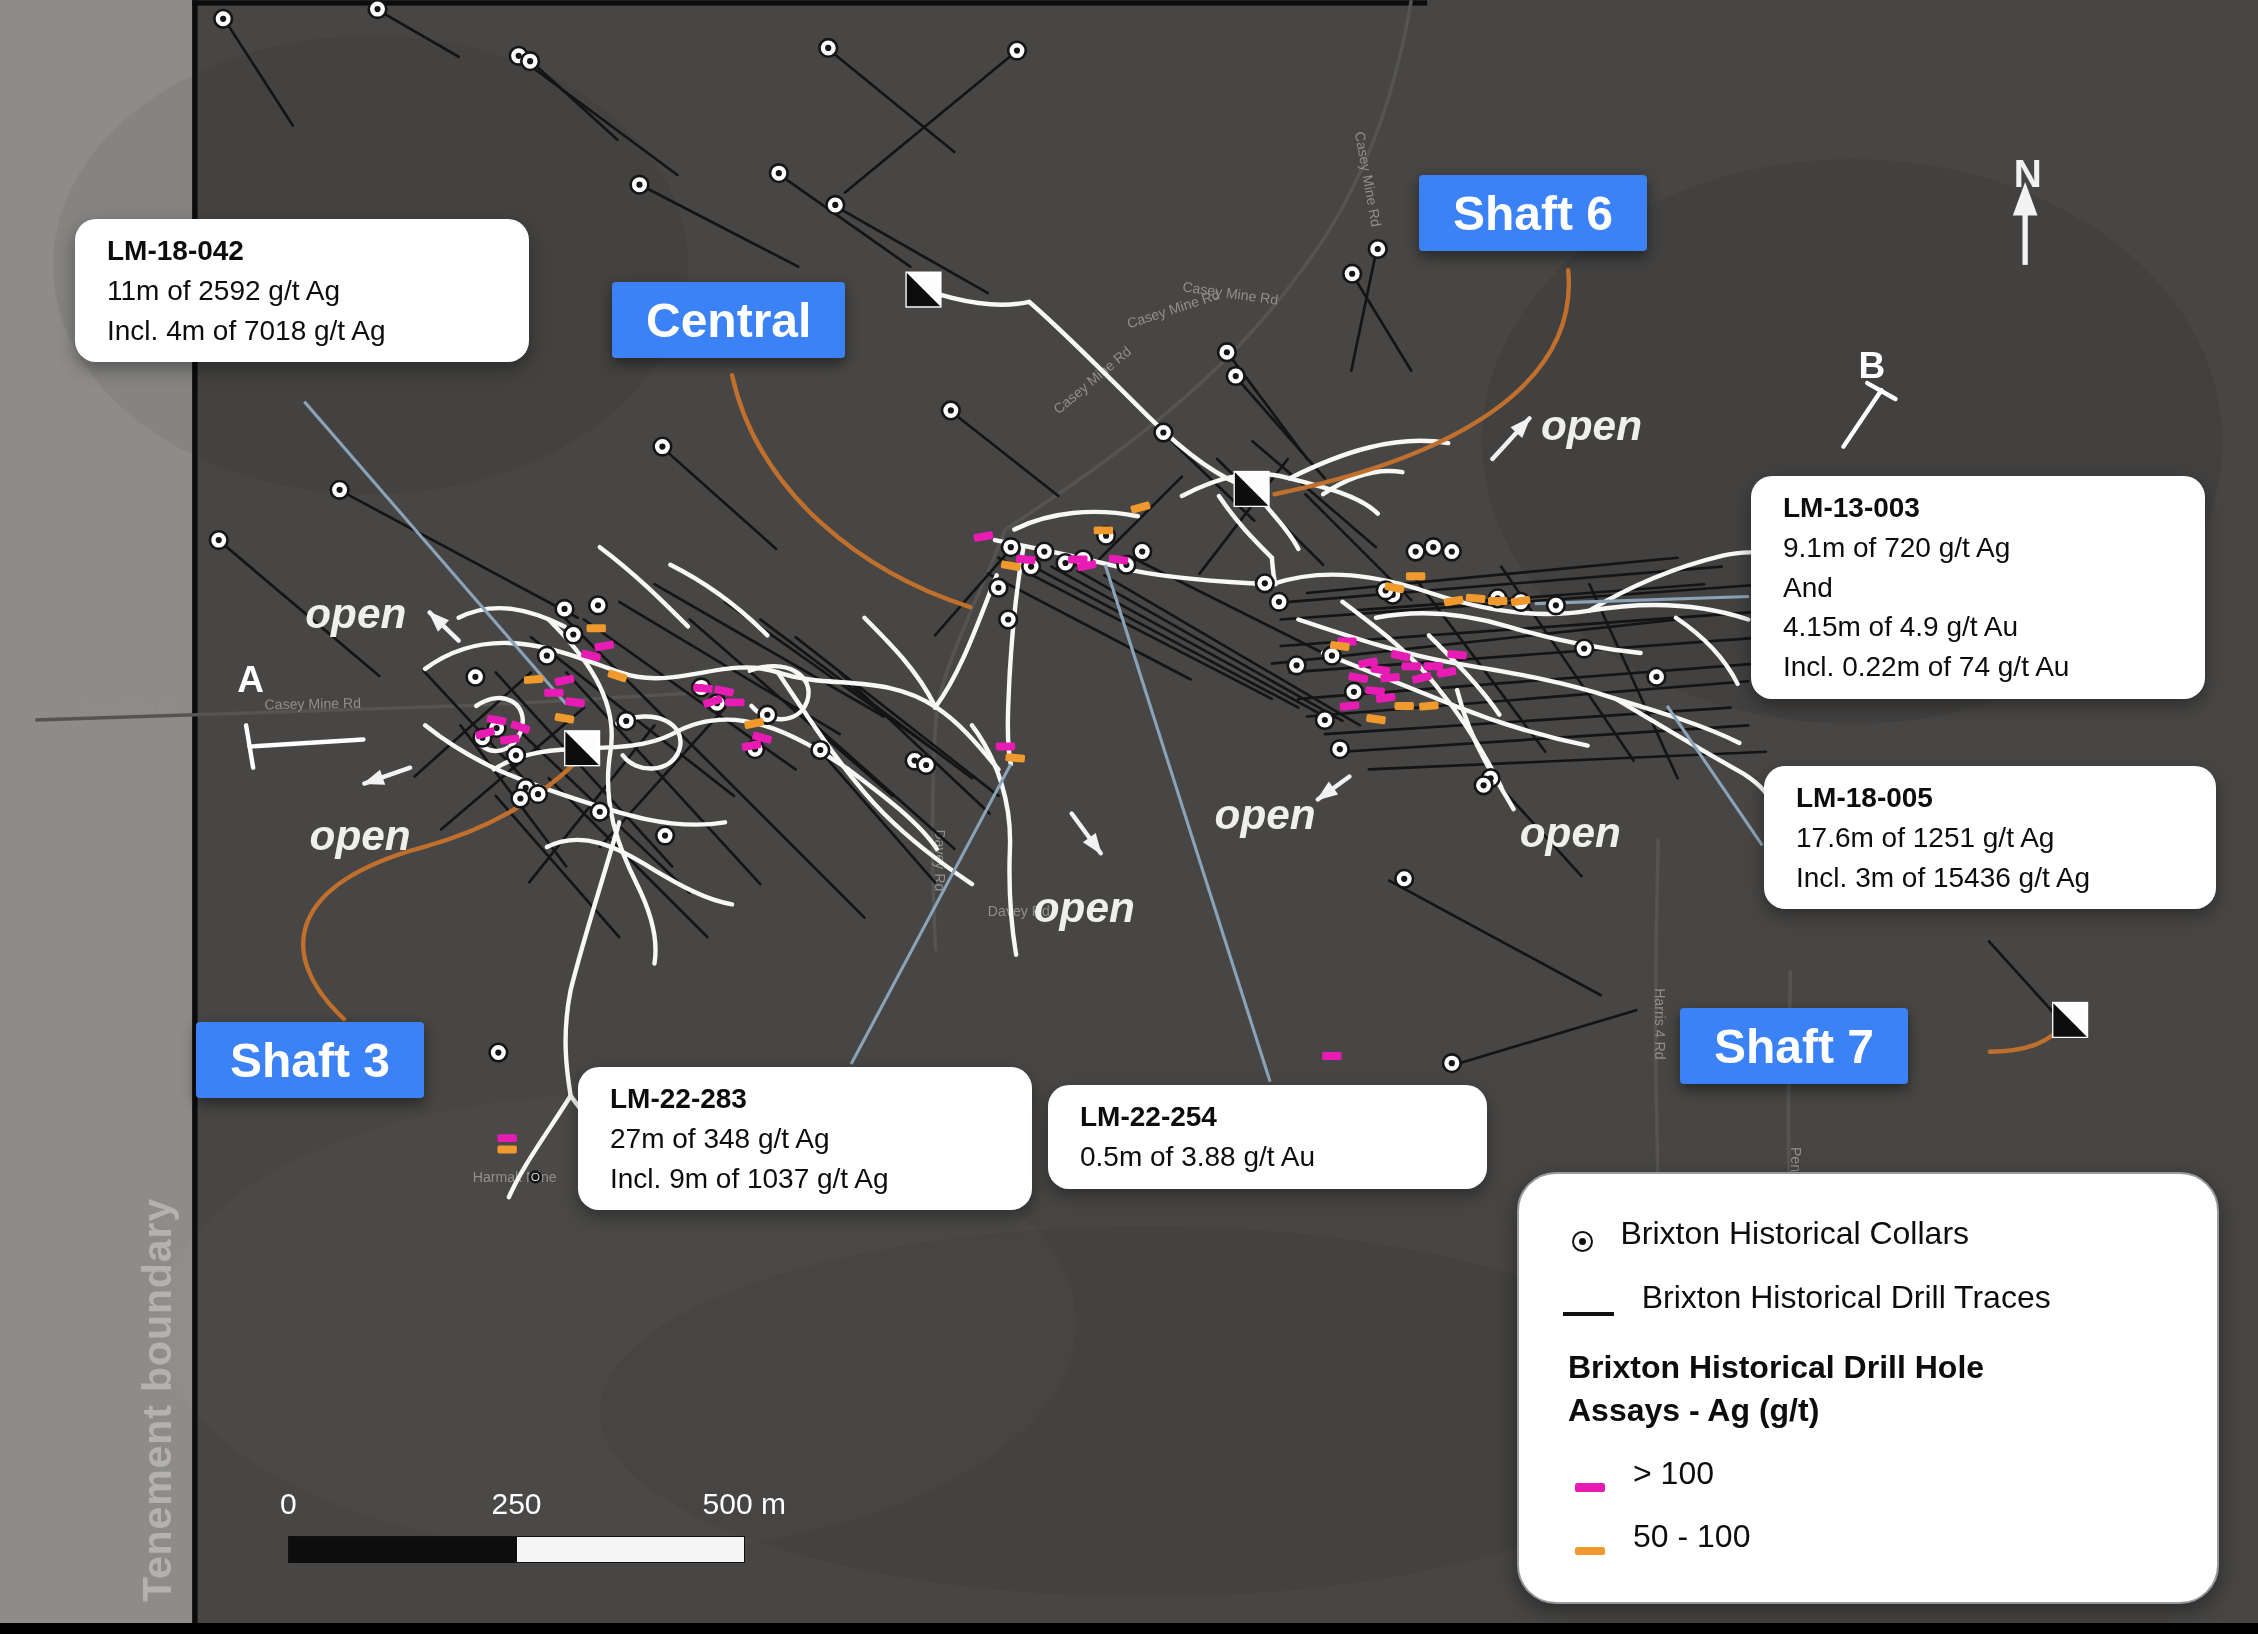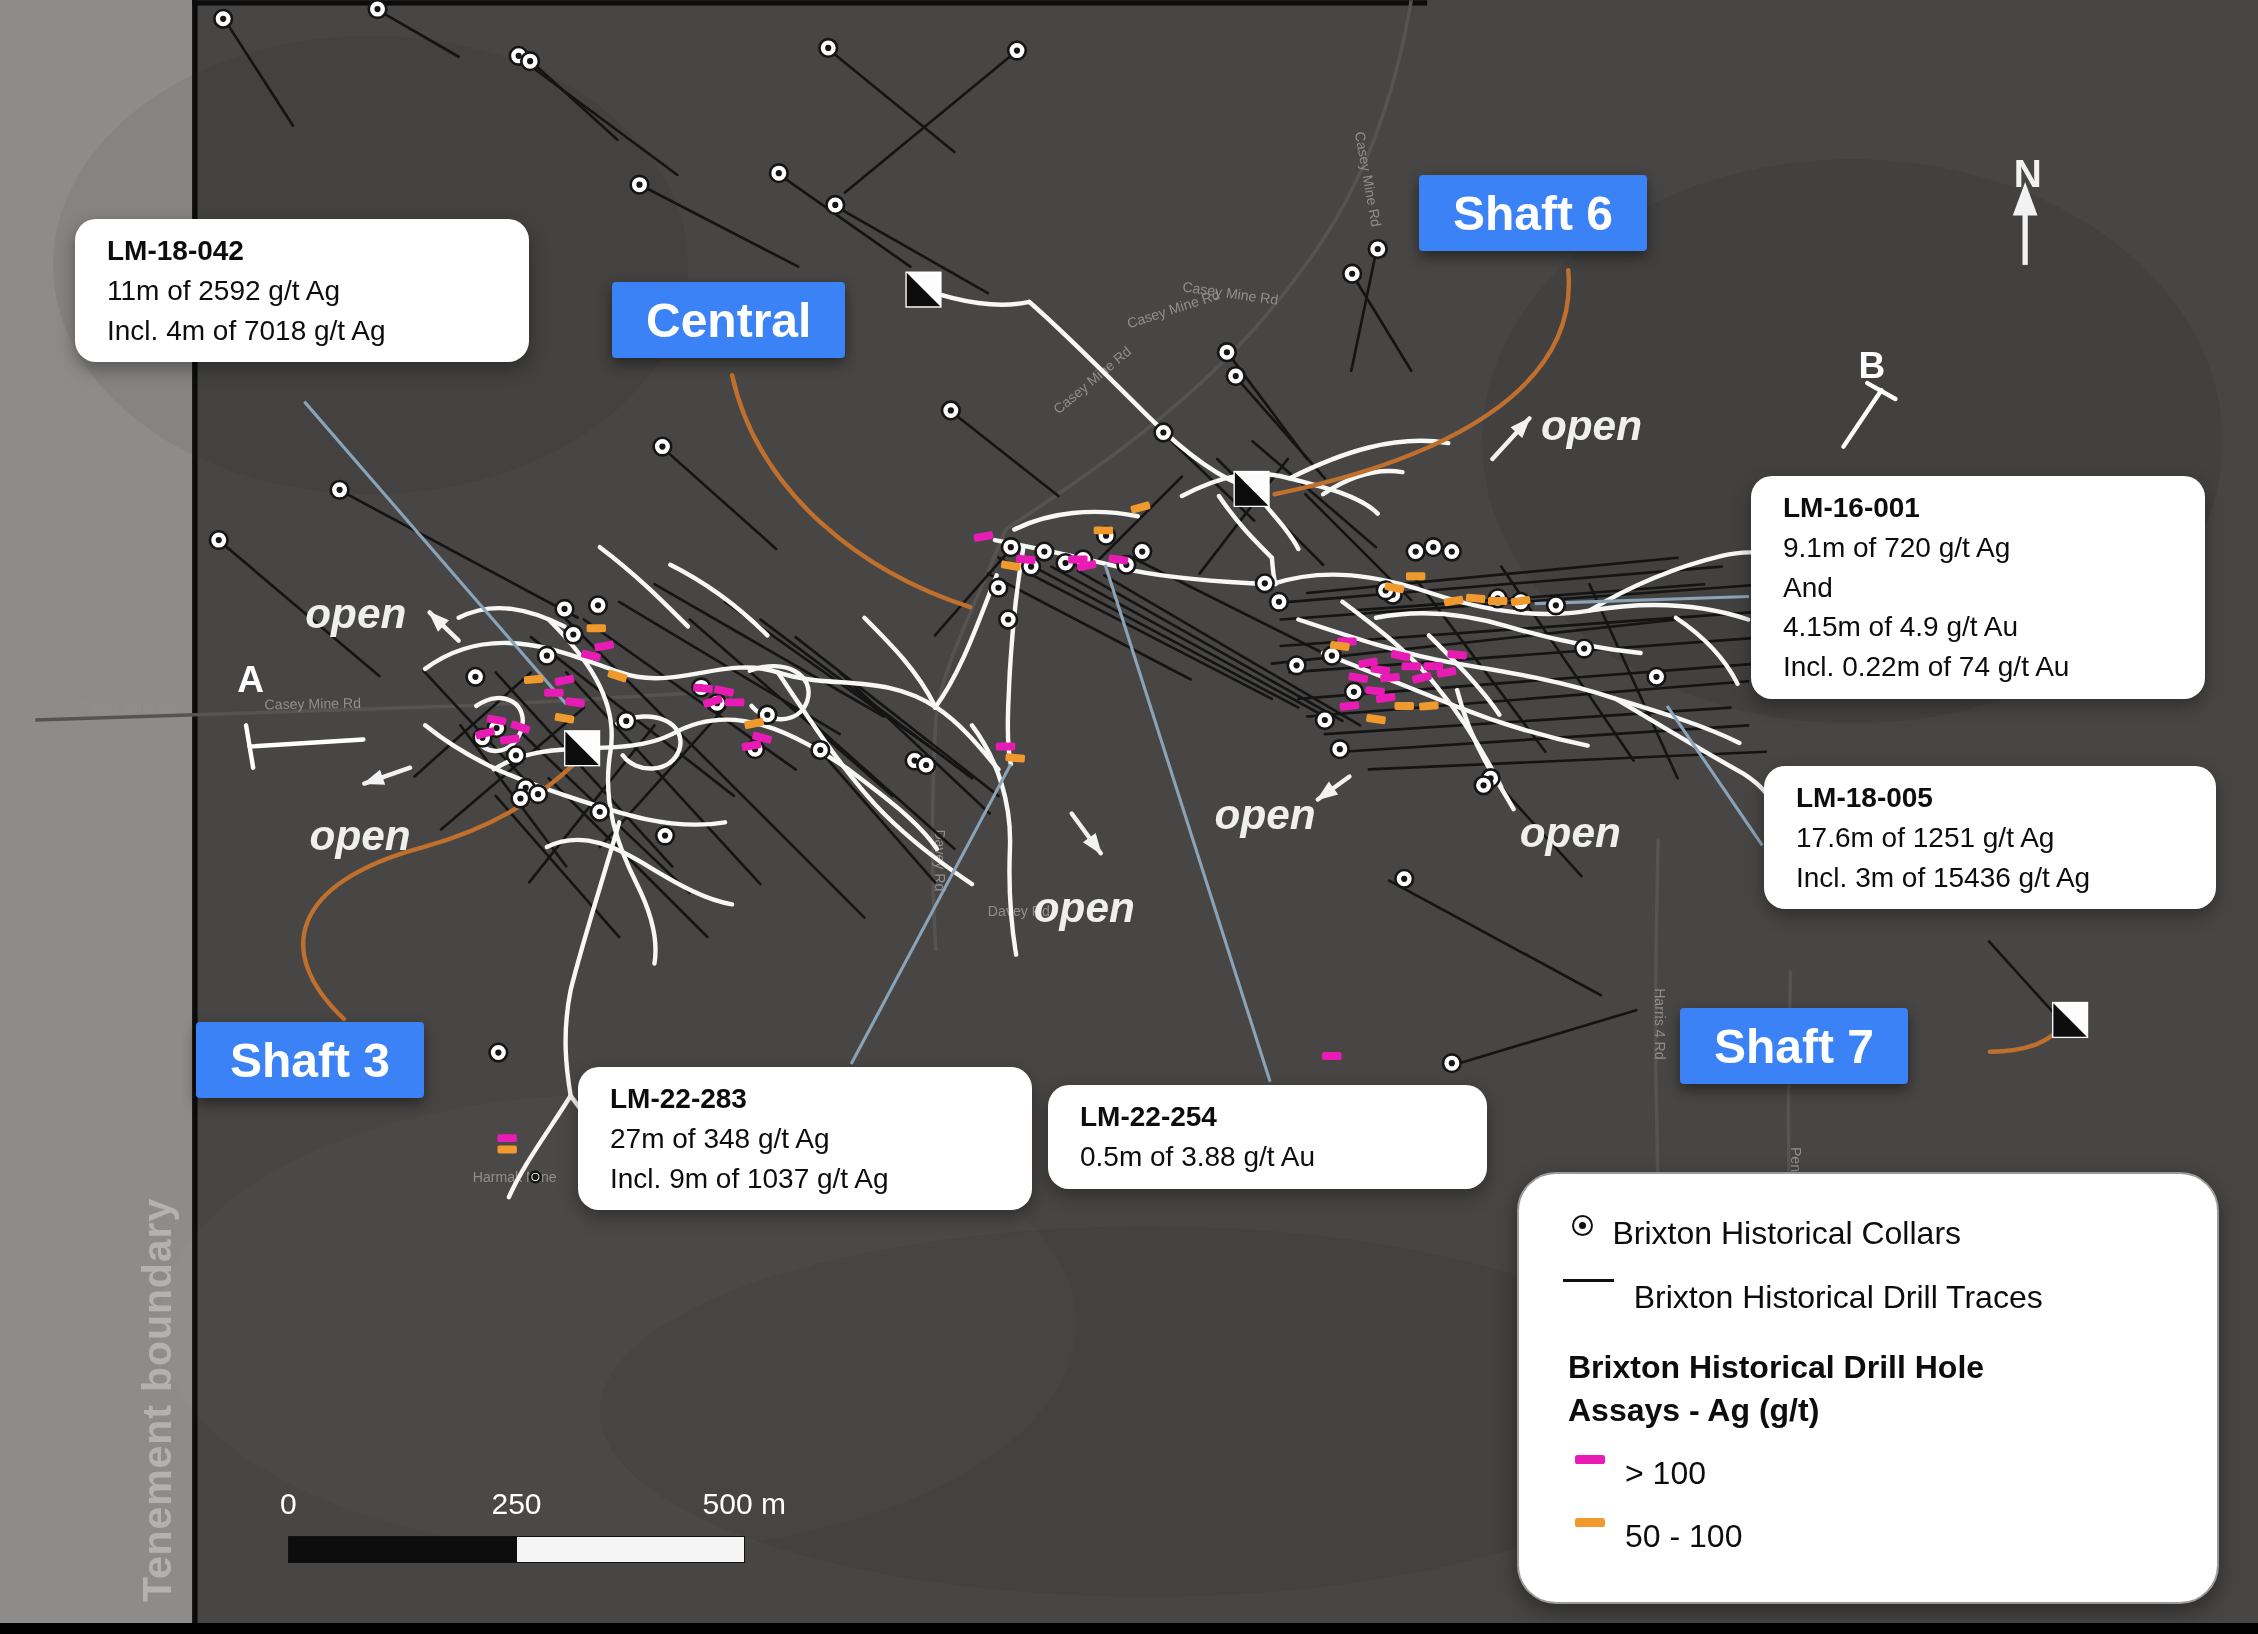--- a/index.html
+++ b/index.html
@@ -514,7 +514,7 @@
     <div class="callout-line">Incl. 4m of 7018 g/t Ag</div>
   </div>
   <div class="callout" id="c16003">
-    <div class="callout-title">LM-16-001</div>
+    <div class="callout-title">LM-13-003</div>
     <div class="callout-line">9.1m of  720 g/t Ag</div>
     <div class="callout-line">And</div>
     <div class="callout-line">4.15m of 4.9 g/t Au</div>

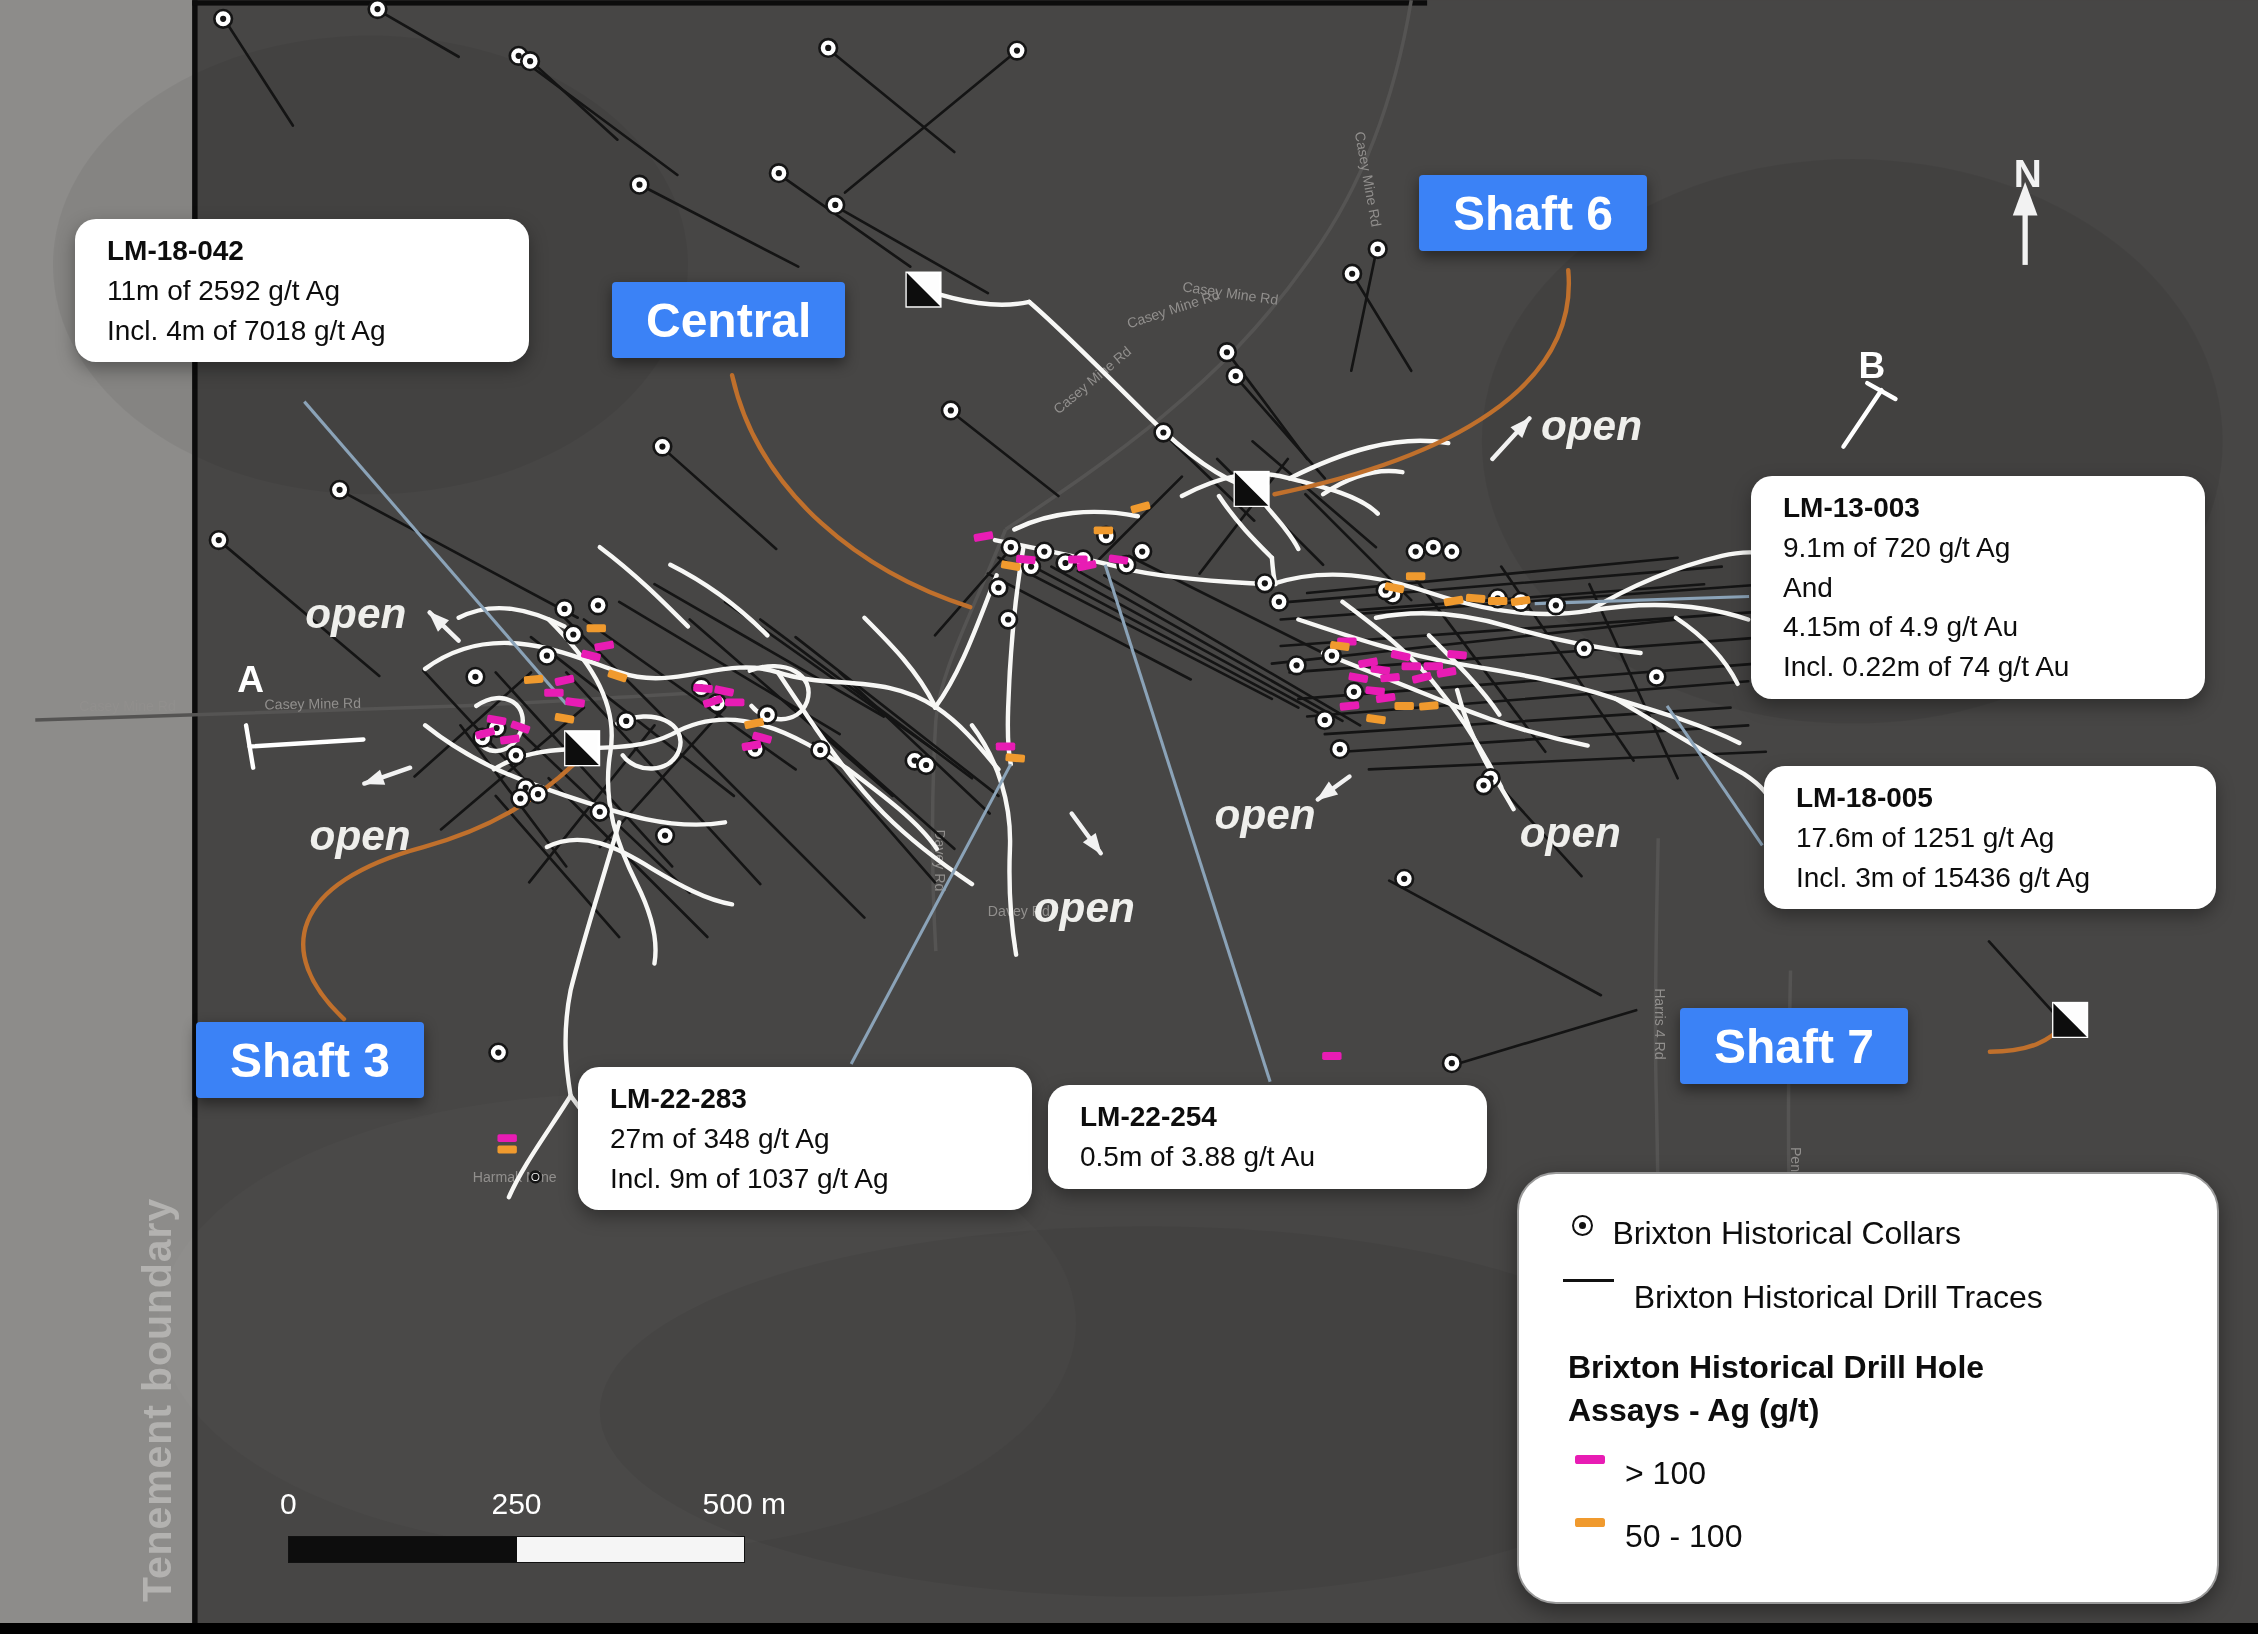--- a/index.html
+++ b/index.html
@@ -54,7 +54,7 @@
   
   .legend{position:absolute;z-index:6;left:1517px;top:1172px;width:702px;background:#fff;border:2.6px solid #9a9a9a;
     border-radius:39px;padding:41px 49px;box-shadow:0 7px 21px rgba(0,0,0,.4);color:#0d0d0d}
-  .legend-row{display:flex;align-items:flex-start;gap:20px;margin-bottom:26.5px;font-size:32px}
+  .legend-row{display:flex;align-items:flex-end;gap:28px;margin-bottom:26.5px;font-size:32px}
   .legend-row:last-child{margin-bottom:5.3px}
   .legend-title{font-weight:bold;font-size:32px;line-height:1.35;margin:30px 0 23px}
   .icon-collar{width:21px;height:21px;border:2.6px solid #111;border-radius:50%;position:relative;flex:0 0 auto;margin-left:3.5px}

